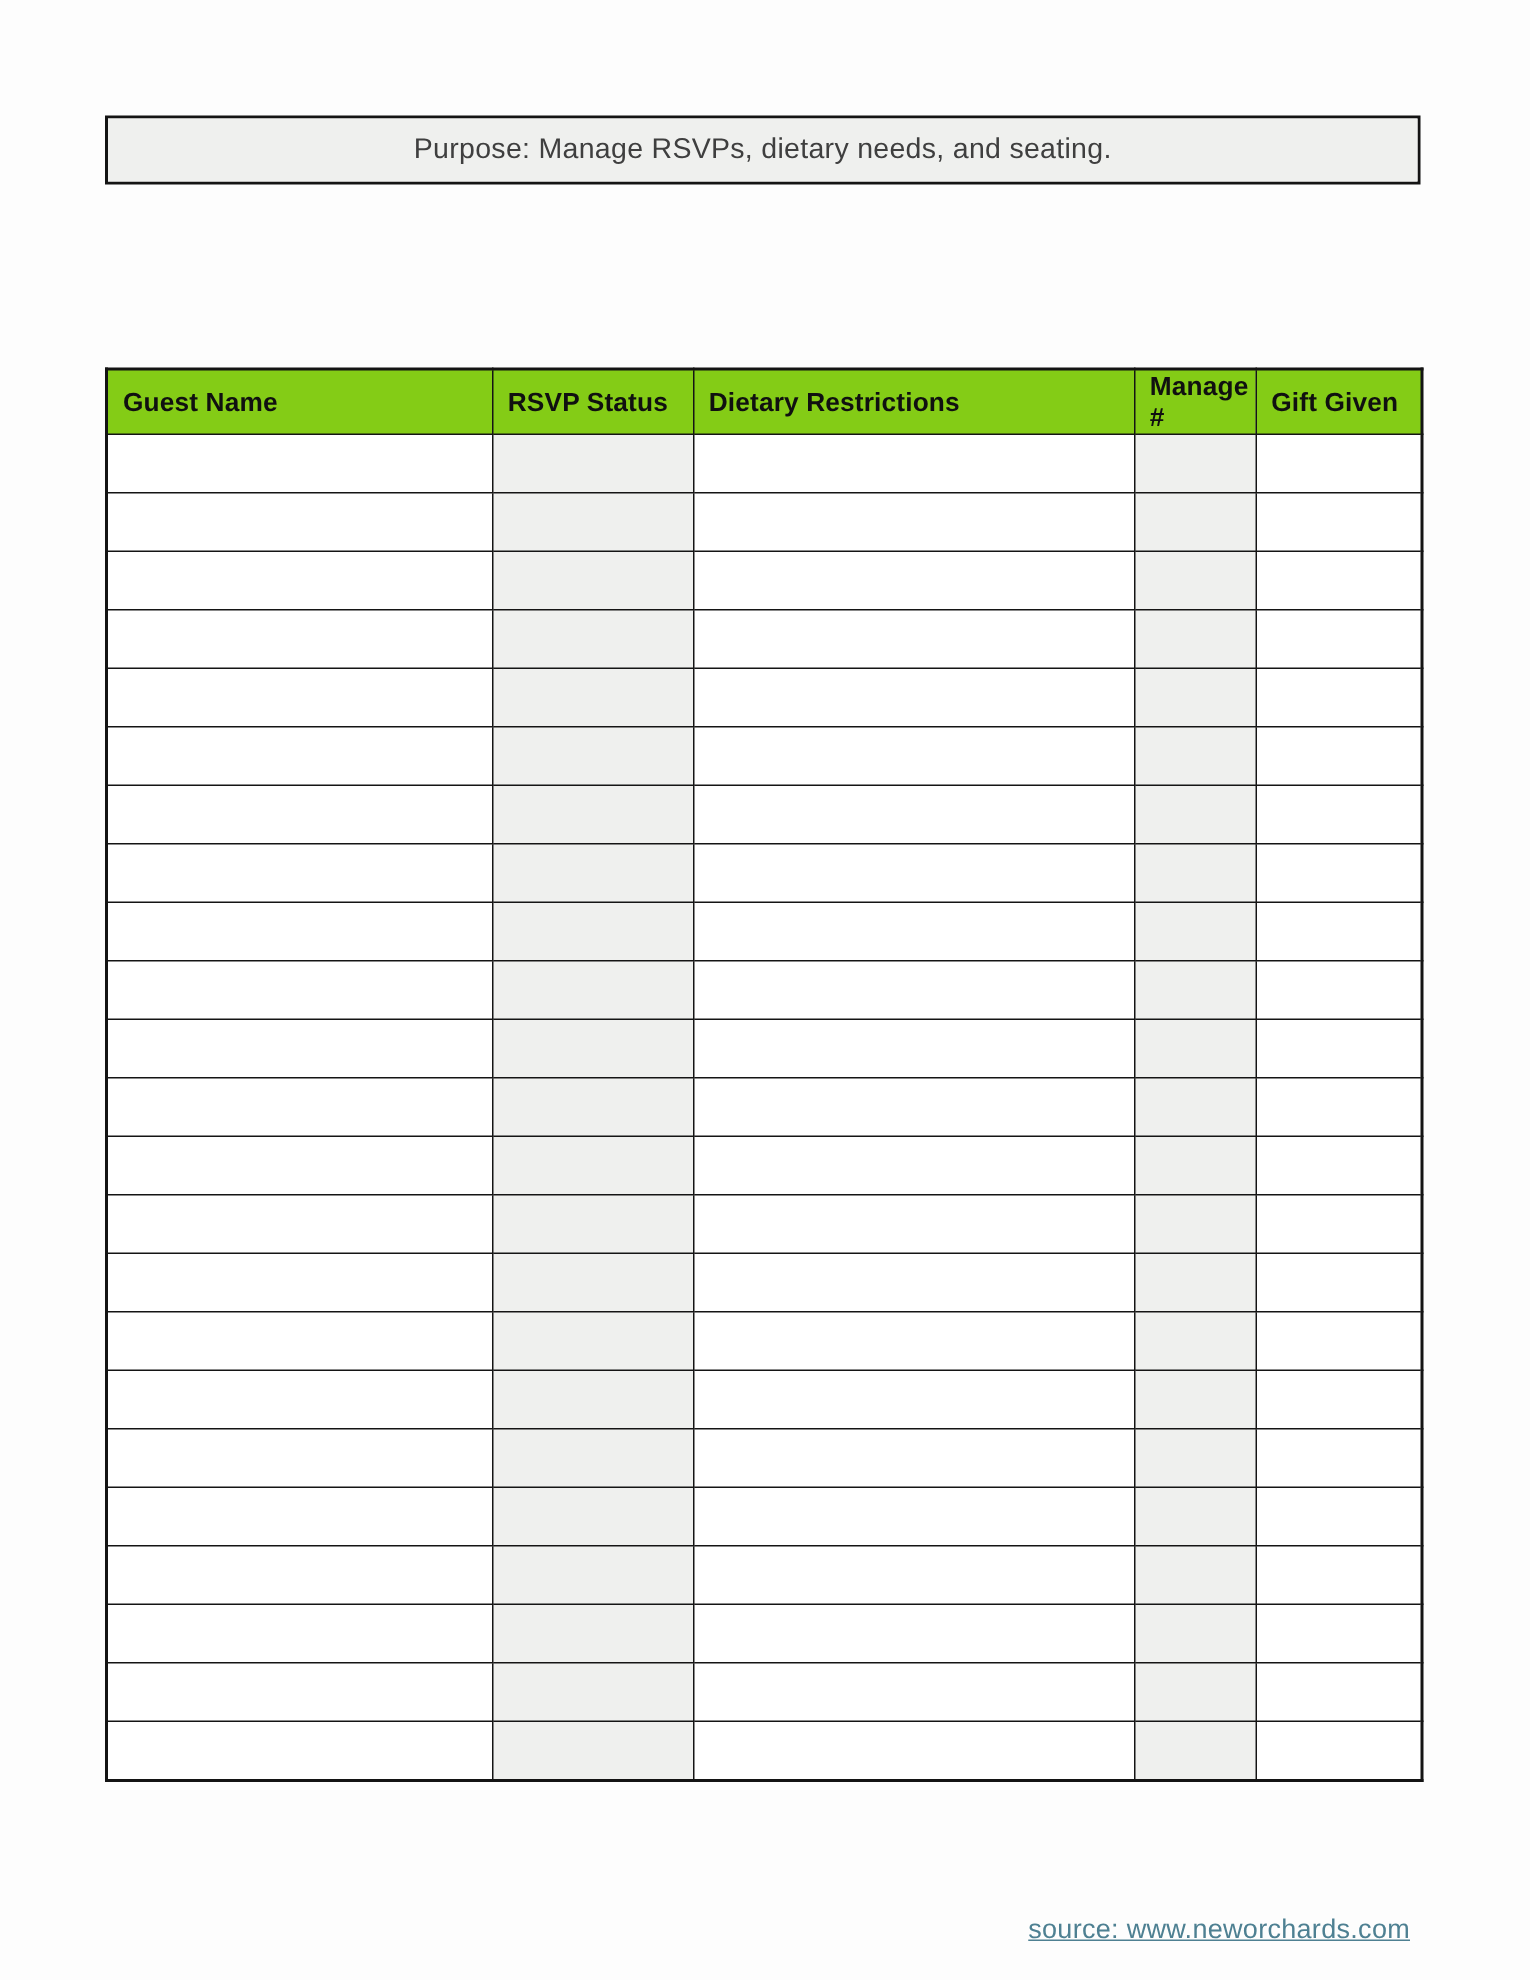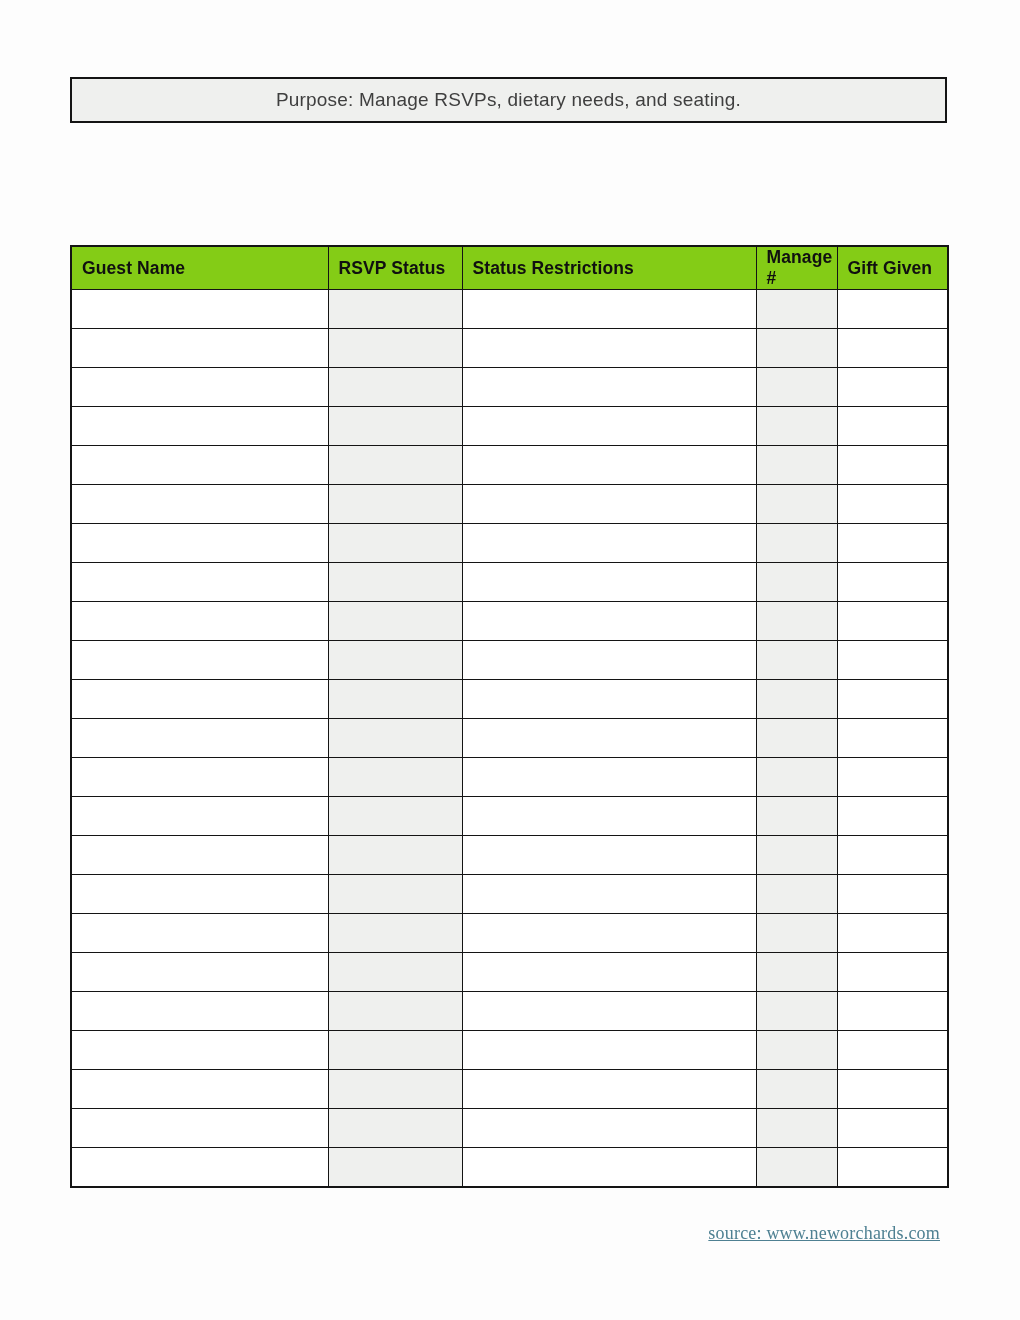--- a/index.html
+++ b/index.html
@@ -131,7 +131,7 @@
       <tr>
           <th>Guest Name</th>
           <th>RSVP Status</th>
-          <th>Status Restrictions</th>
+          <th>Dietary Restrictions</th>
           <th>Manage #</th>
           <th>Gift Given</th>
         </tr>

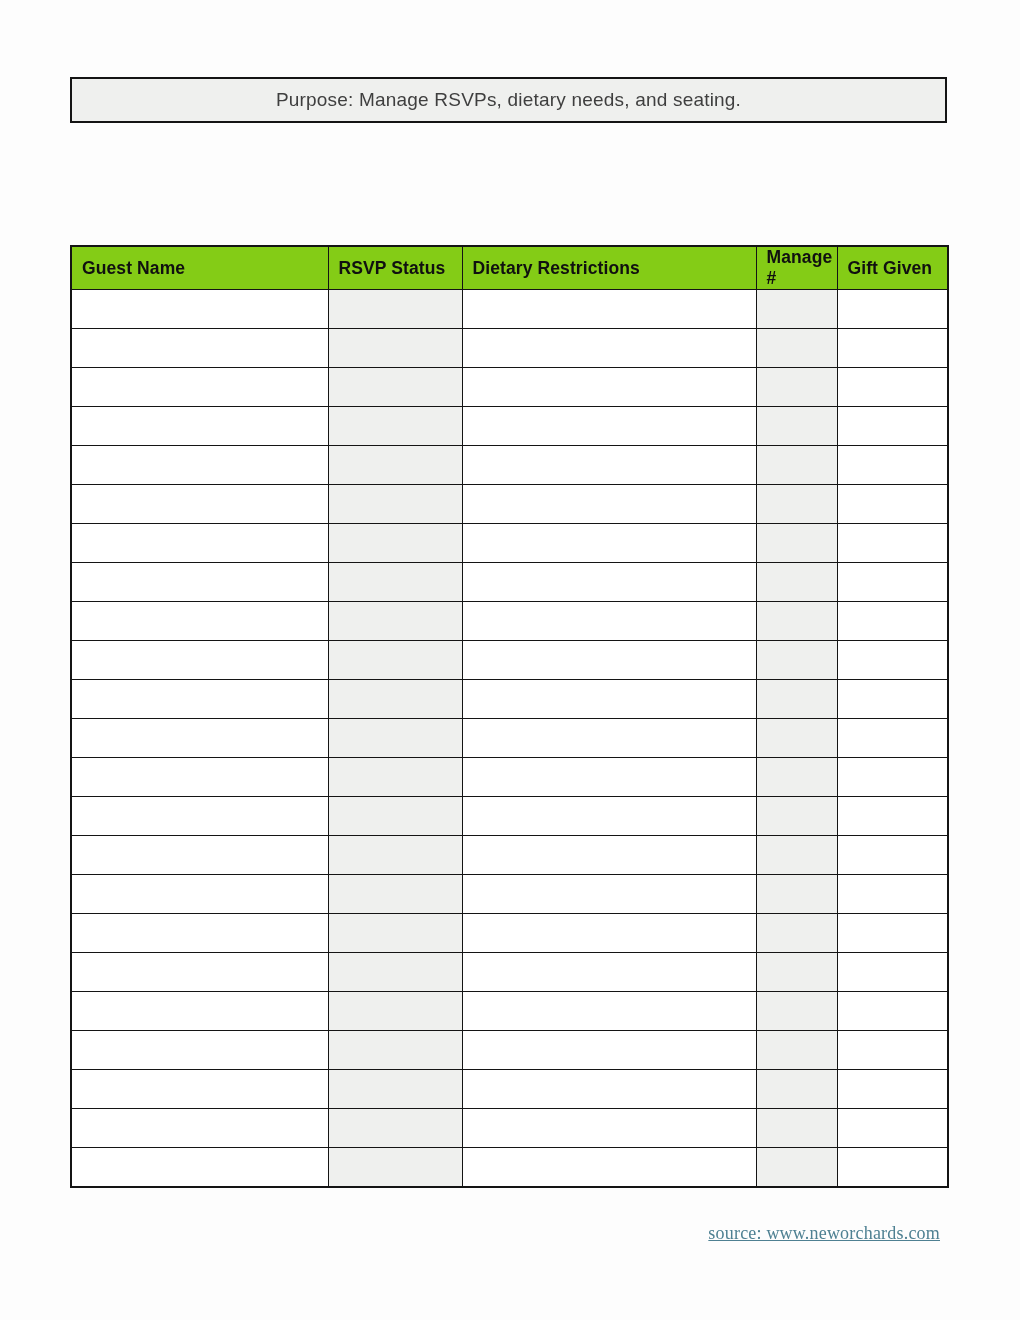--- a/index.html
+++ b/index.html
@@ -94,11 +94,10 @@
   
   .footer-source {
     position: absolute;
-    top: 1223px;
+    top: 1276px;
     left: 0;
     width: 940px;
     text-align: right;
-    font-family: Liberation Serif, serif;
   }
   .footer-source a {
     font-size: 18px;

